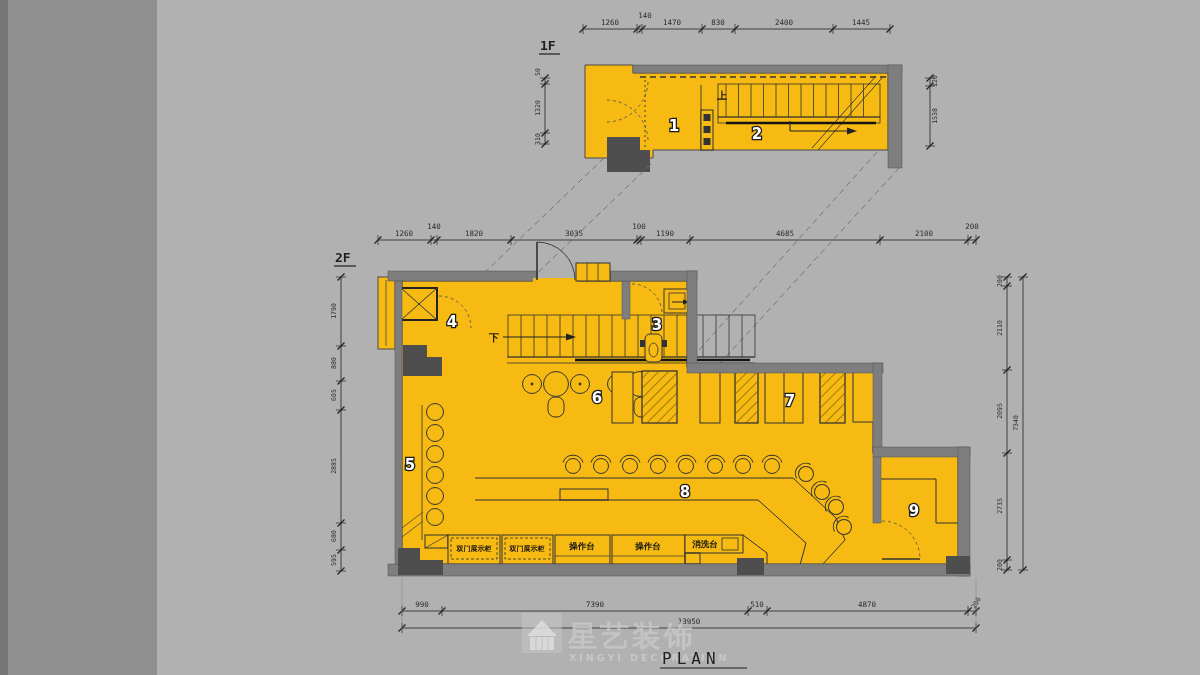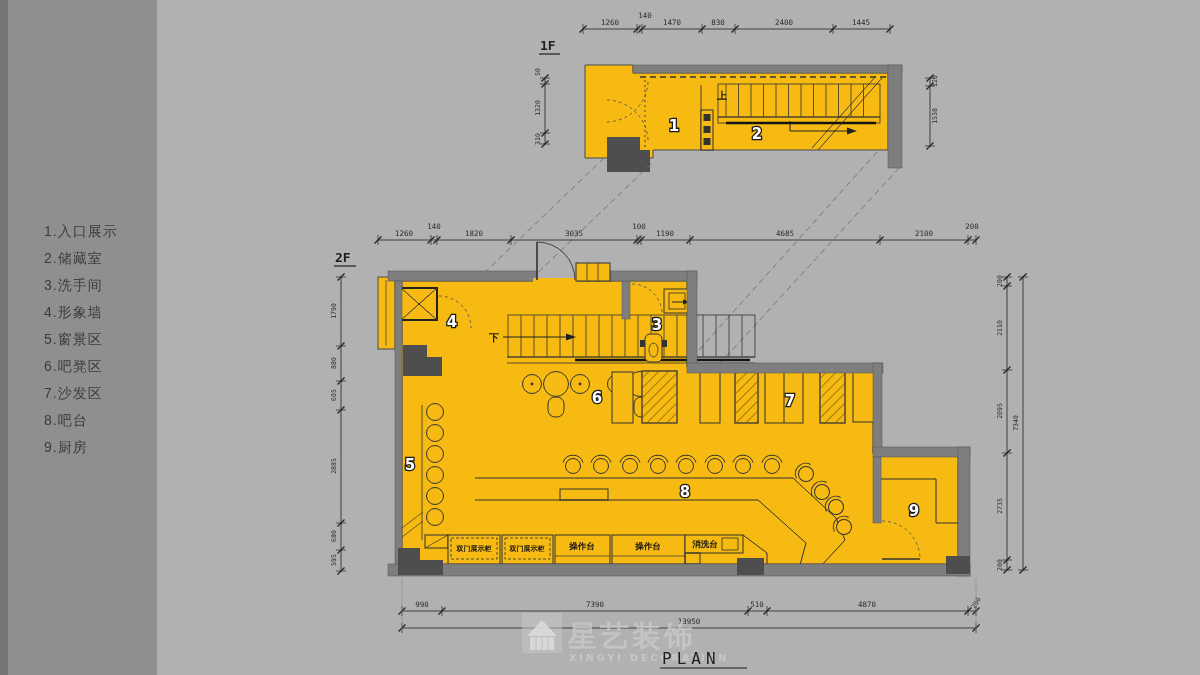--- a/index.html
+++ b/index.html
@@ -31,17 +31,6 @@
 
   <div class="sidebar">
     <div class="edge"></div>
-    <div class="legend">
-      <div class="li">1.入口展示</div>
-      <div class="li">2.储藏室</div>
-      <div class="li">3.洗手间</div>
-      <div class="li">4.形象墙</div>
-      <div class="li">5.窗景区</div>
-      <div class="li">6.吧凳区</div>
-      <div class="li">7.沙发区</div>
-      <div class="li">8.吧台</div>
-      <div class="li">9.厨房</div>
-    </div>
   </div>
 
   <svg width="1200" height="675" viewBox="0 0 1200 675">

